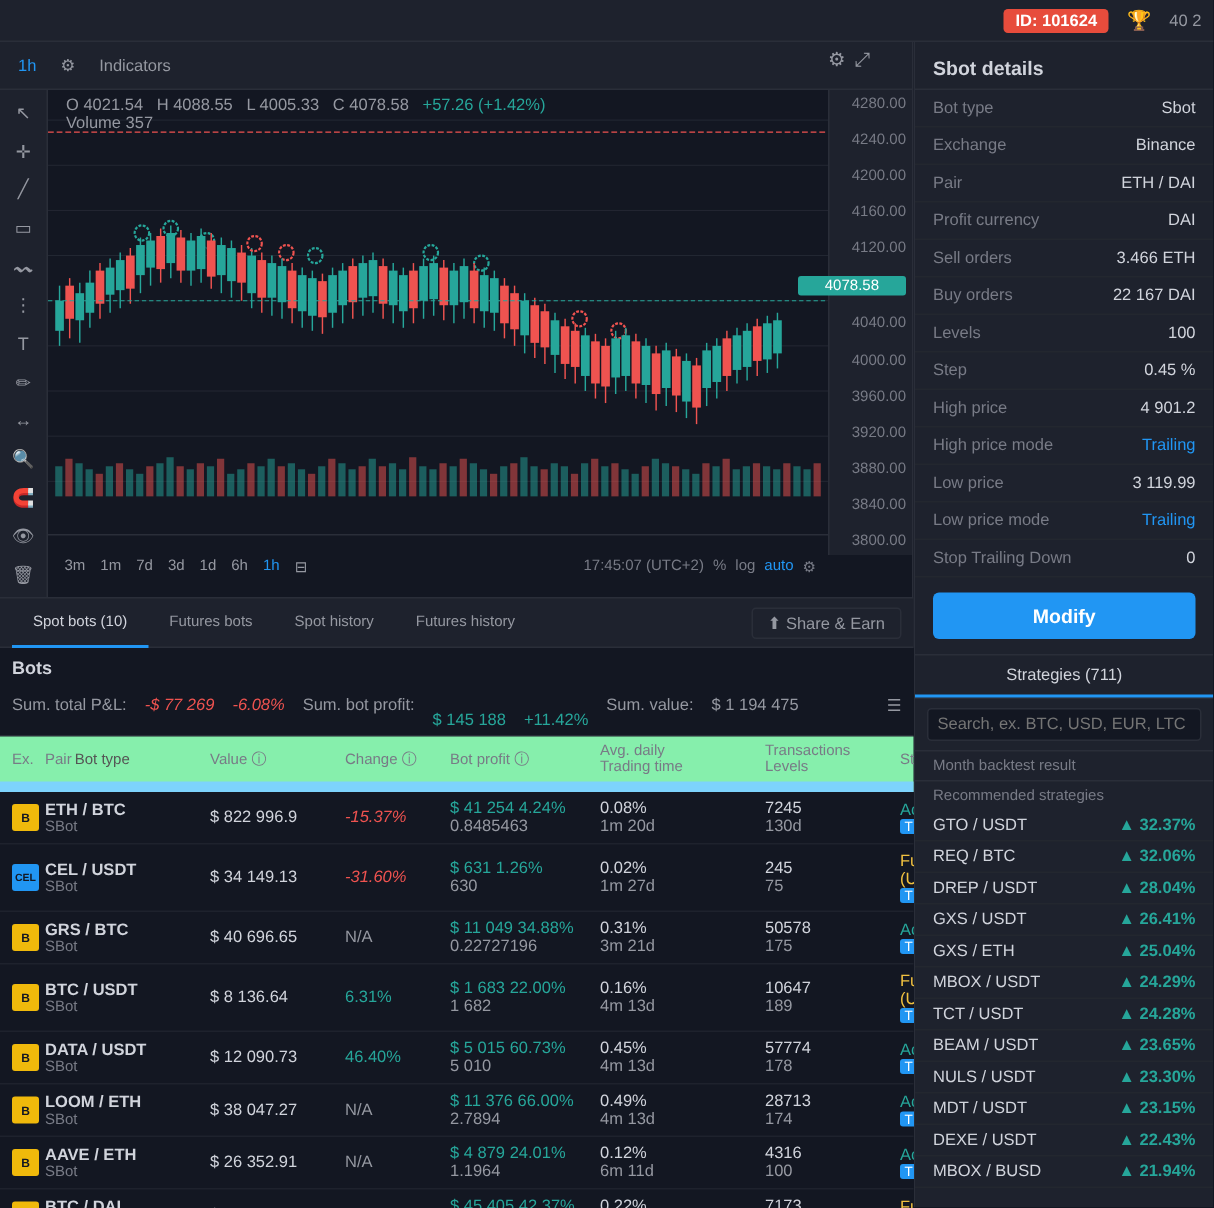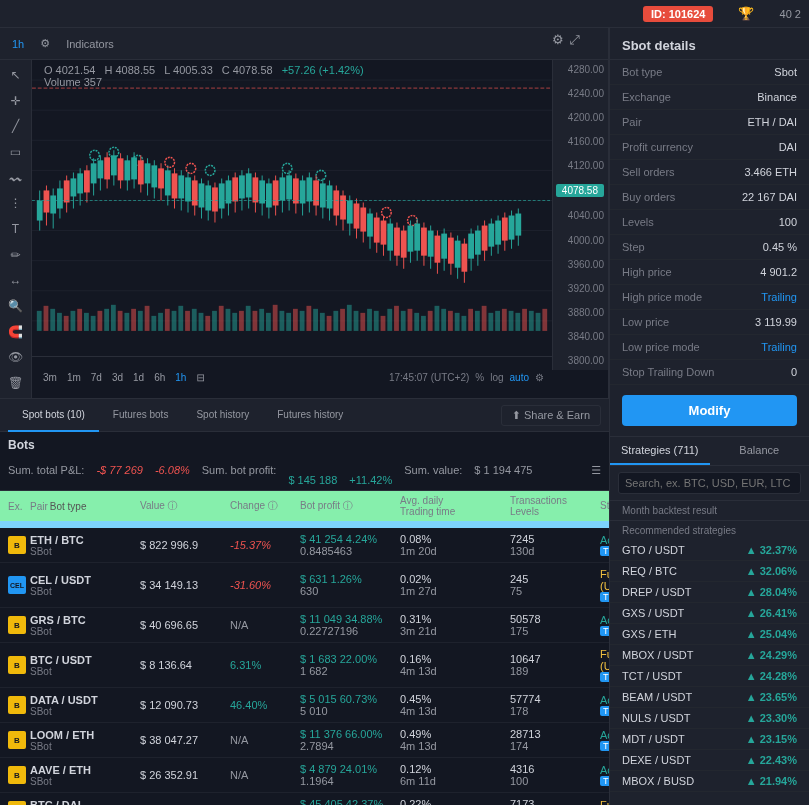--- a/index.html
+++ b/index.html
@@ -23,7 +23,7 @@
       background: #1e222d;
       padding: 4px 8px;
       height: 28px;
-      gap: 25px;
+      gap: 12px;
       border-bottom: 1px solid #2a2e39;
     }
     .top-bar-id {

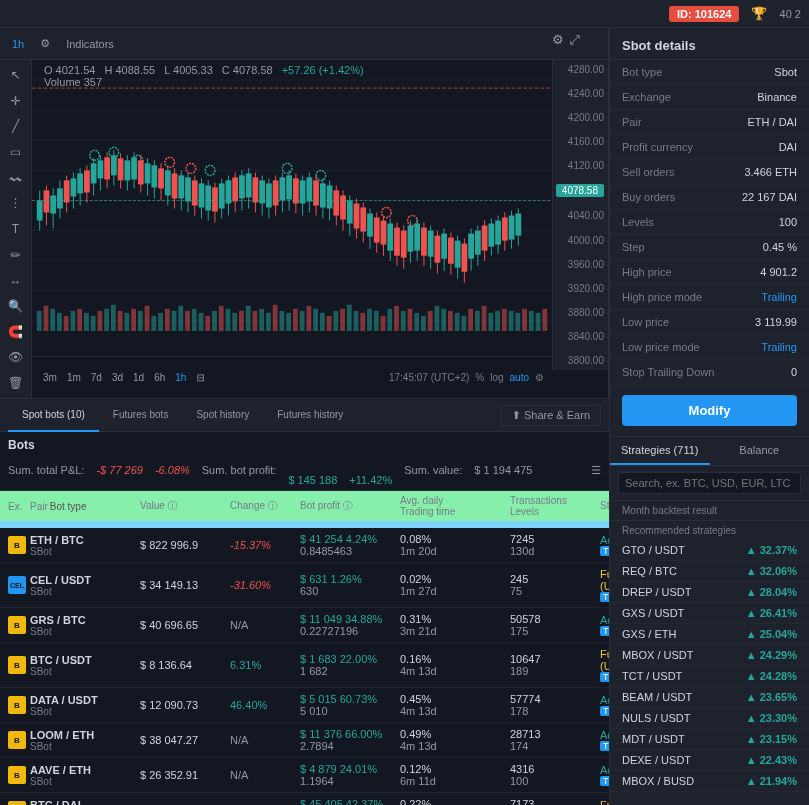--- a/index.html
+++ b/index.html
@@ -702,7 +702,7 @@
         <span>4200.00</span>
         <span>4160.00</span>
         <span>4120.00</span>
-        <span style="background:#26a69a;color:white;padding:1px 6px;border-radius:2px;">4078.58</span>
+        <span style="background:#26a69a;color:white;padding:1px 18px;border-radius:2px;">4078.58</span>
         <span>4040.00</span>
         <span>4000.00</span>
         <span>3960.00</span>

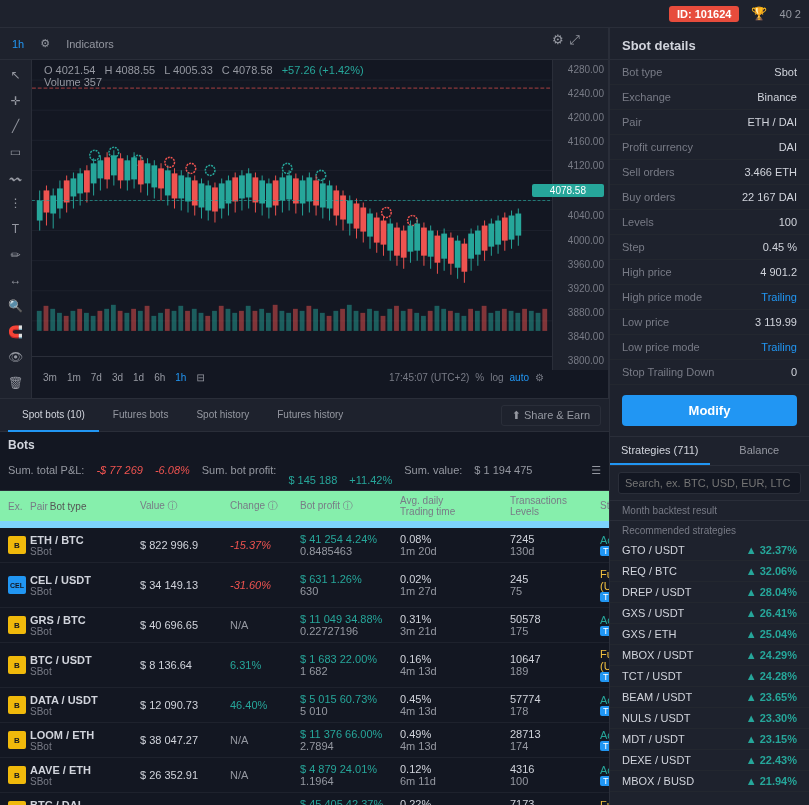--- a/index.html
+++ b/index.html
@@ -999,7 +999,6 @@
 
     <div class="strategies-tabs">
       <div class="strat-tab active">Strategies (711)</div>
-      <div class="strat-tab">Balance</div>
     </div>
 
     <div class="strat-search">

